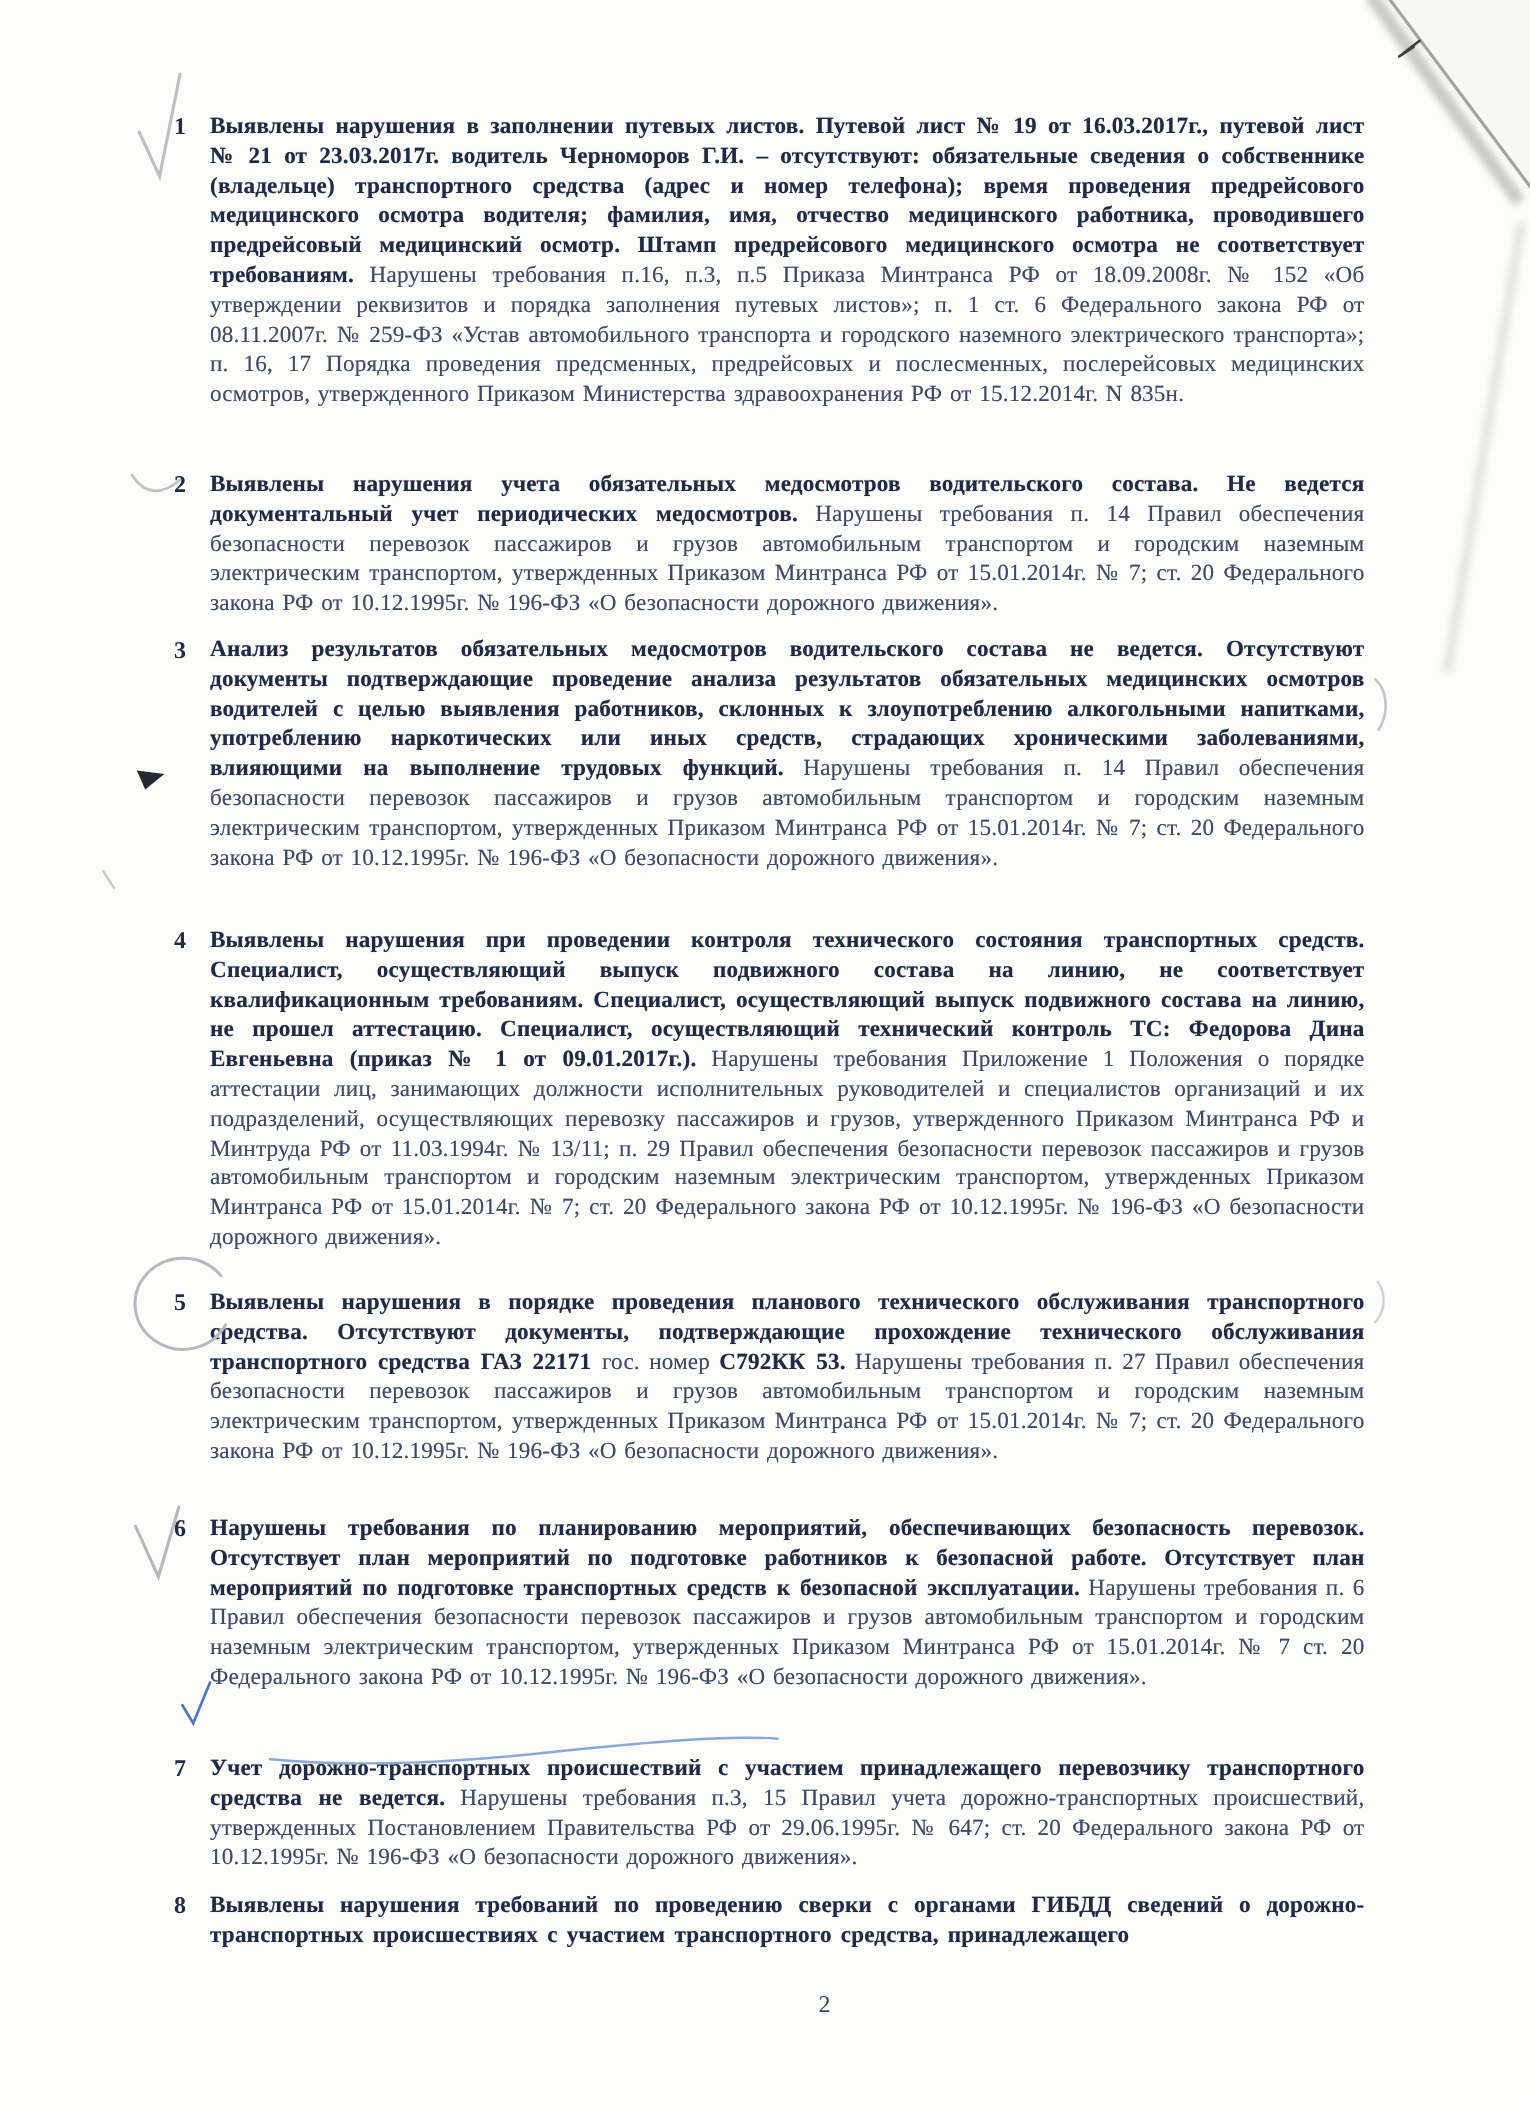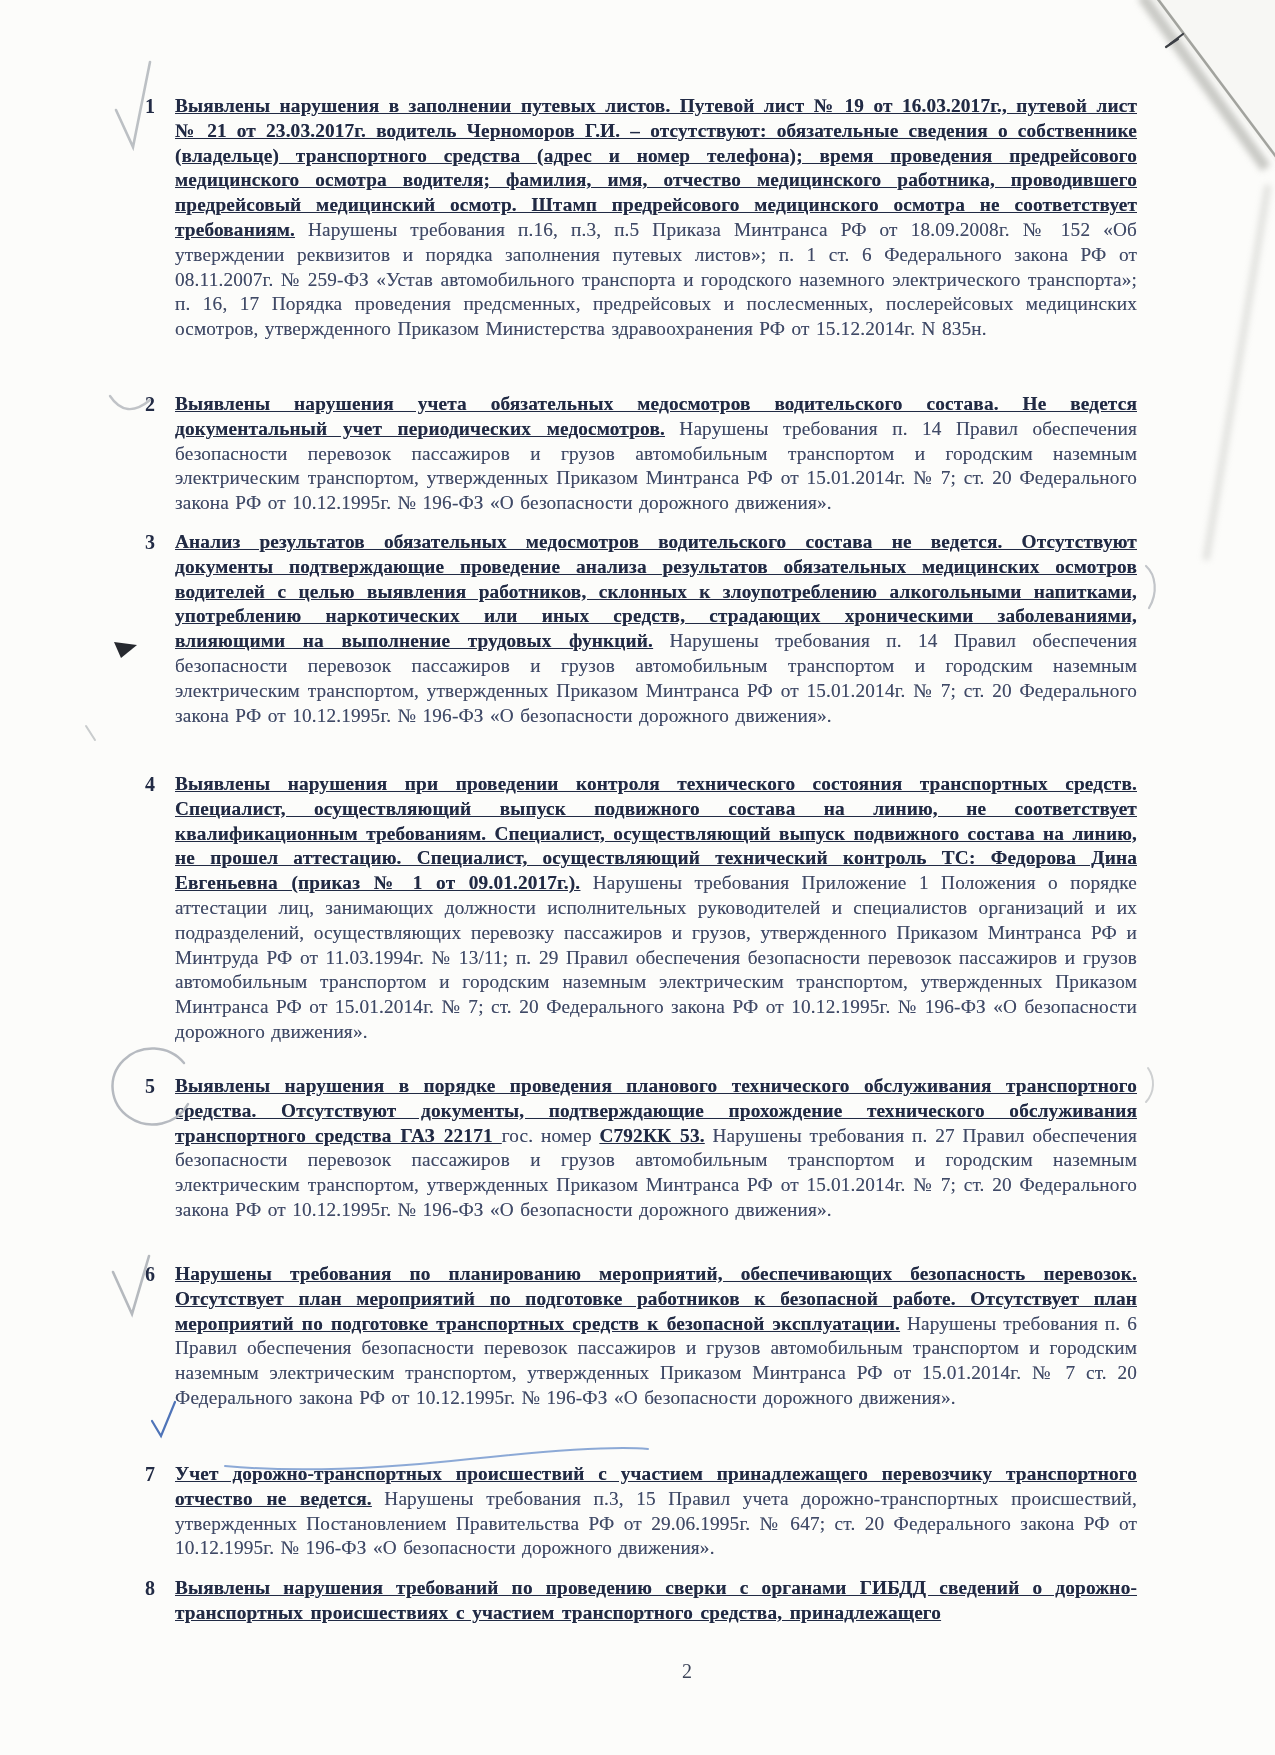--- a/index.html
+++ b/index.html
@@ -32,7 +32,6 @@
   .para b{
     font-weight:bold;color:#212a44;word-spacing:2.6px;
     text-shadow:0 0 .6px rgba(30,40,65,.5);
-    text-decoration:underline;
   }
   
   .item:nth-of-type(1){top:94px;}

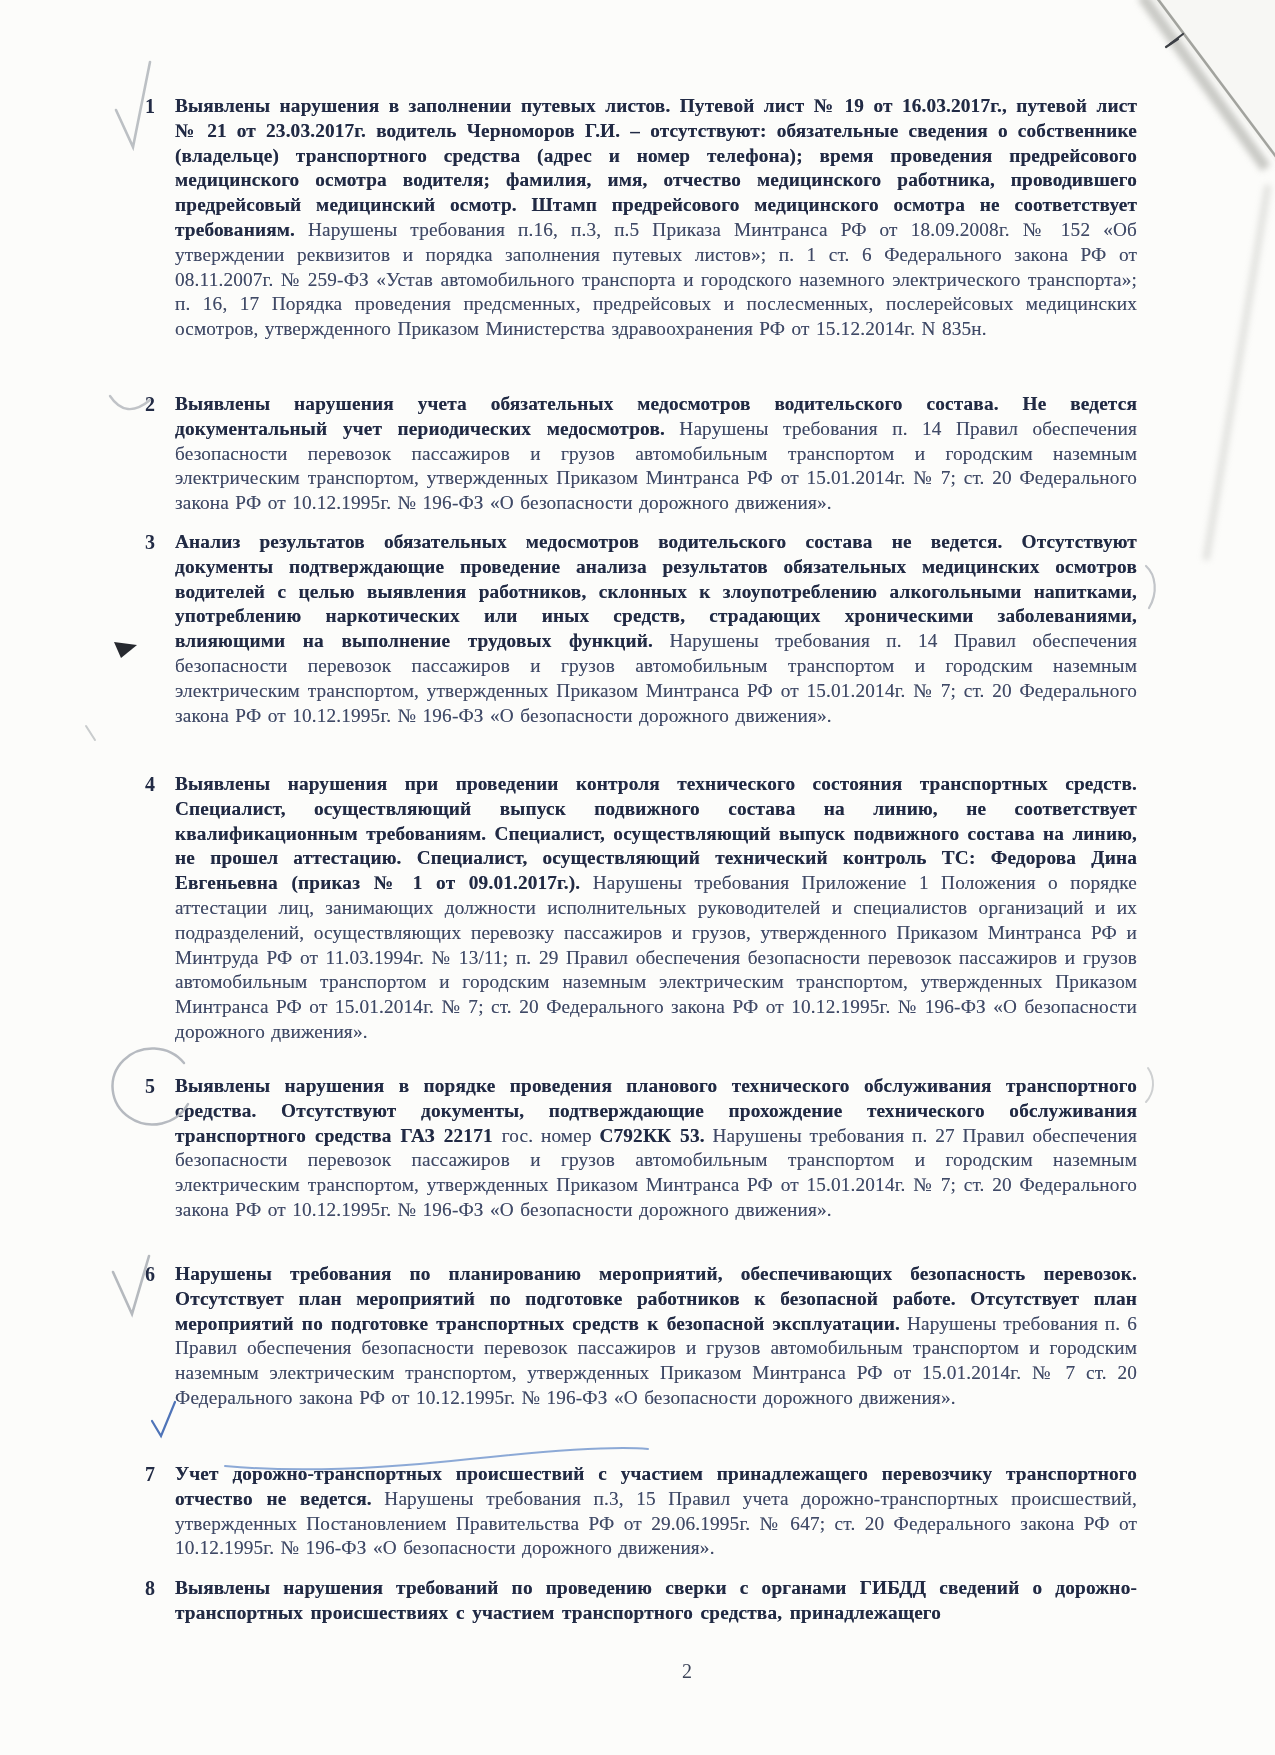--- a/index.html
+++ b/index.html
@@ -80,7 +80,7 @@
       </div>
       <div class="item">
         <div class="num">7</div>
-        <div class="para"><b>Учет дорожно-транспортных происшествий с участием принадлежащего перевозчику транспортного отчество не ведется.</b><span> Нарушены требования п.3, 15 Правил учета дорожно-транспортных происшествий, утвержденных Постановлением Правительства РФ от 29.06.1995г. № 647; ст. 20 Федерального закона РФ от 10.12.1995г. № 196-ФЗ «О безопасности дорожного движения».</span></div>
+        <div class="para"><b>Учет дорожно-транспортных происшествий с участием принадлежащего перевозчику транспортного средства не ведется.</b><span> Нарушены требования п.3, 15 Правил учета дорожно-транспортных происшествий, утвержденных Постановлением Правительства РФ от 29.06.1995г. № 647; ст. 20 Федерального закона РФ от 10.12.1995г. № 196-ФЗ «О безопасности дорожного движения».</span></div>
       </div>
       <div class="item">
         <div class="num">8</div>

